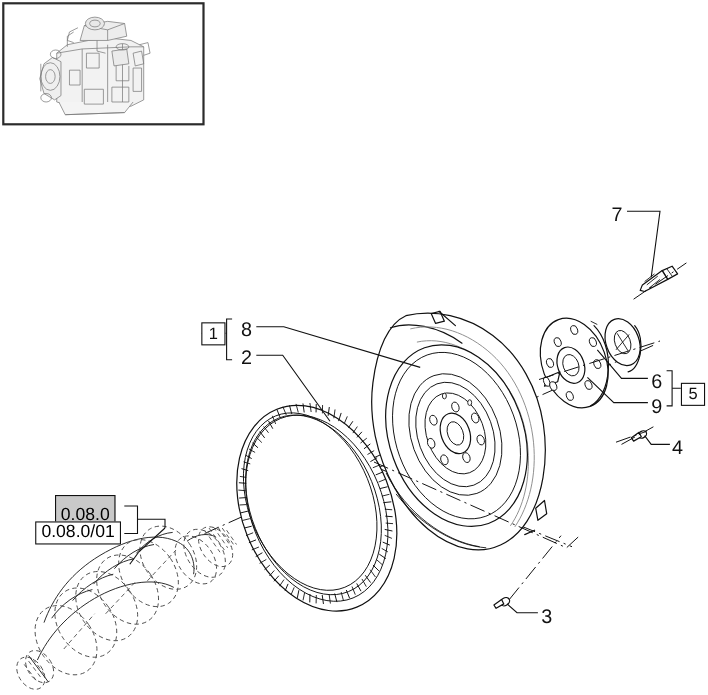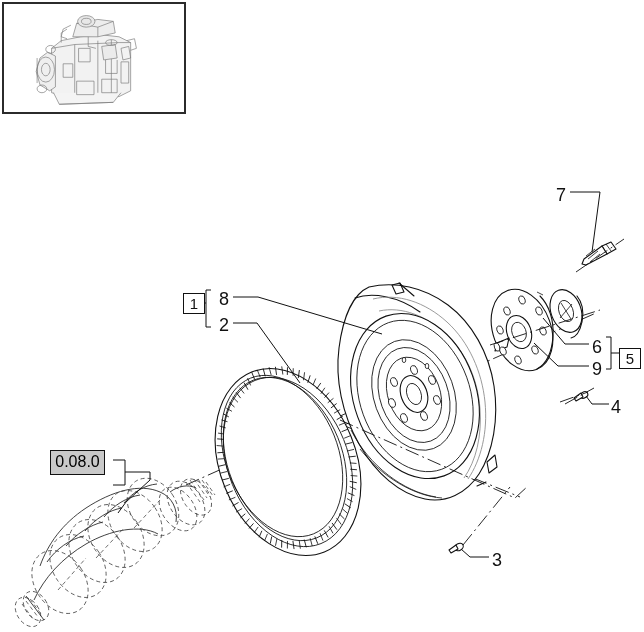--- a/index.html
+++ b/index.html
@@ -465,7 +465,7 @@
     </g>
   </svg>
 
-  <div class="section-box shaded" style="left:50px; top:450px; width:55px; height:25px;">0.08.0</div>
+  <div class="section-box shaded" style="left:50px; top:450px; width:55px; height:39px;">0.08.0</div>
 
 
   <div class="label-box" style="left:183px; top:293px; width:22px; height:21px;">1</div>

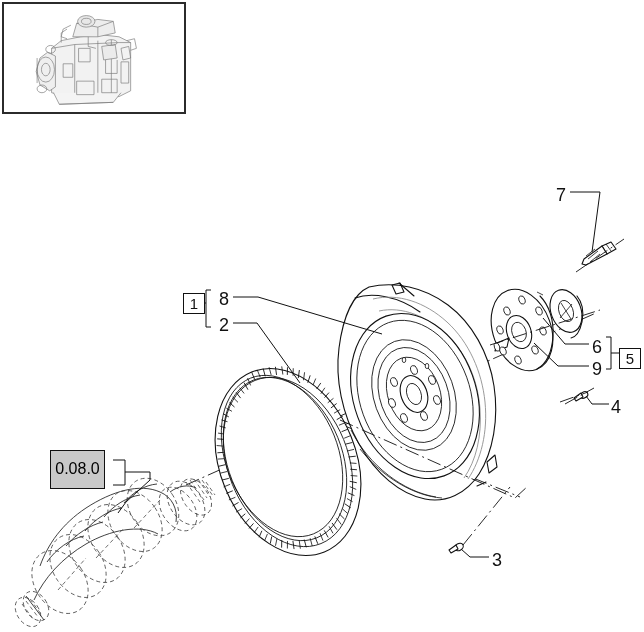--- a/index.html
+++ b/index.html
@@ -467,6 +467,7 @@
 
   <div class="section-box shaded" style="left:50px; top:450px; width:55px; height:39px;">0.08.0</div>
 
+  <div class="section-box" style="left:32px; top:474px; width:78px; height:21px;">0.08.0/01</div>
 
   <div class="label-box" style="left:183px; top:293px; width:22px; height:21px;">1</div>
 

